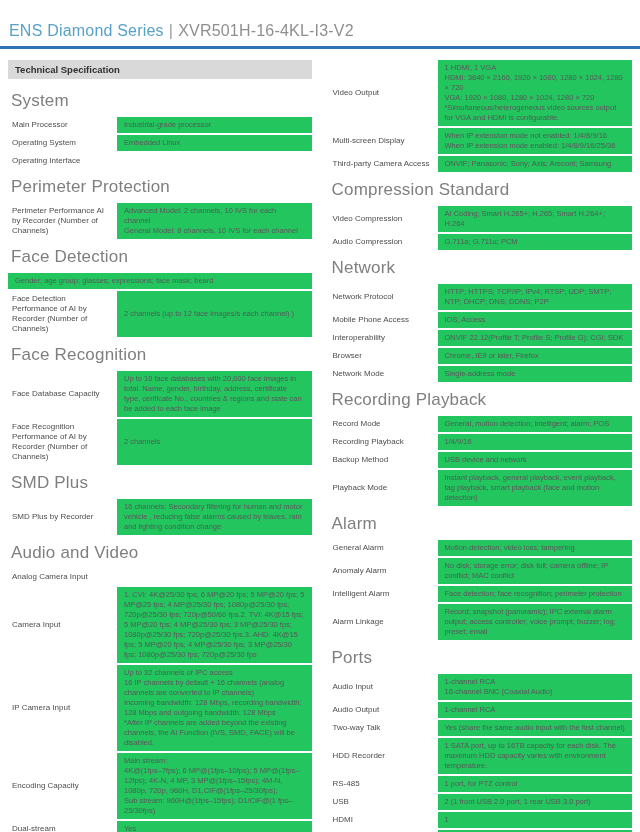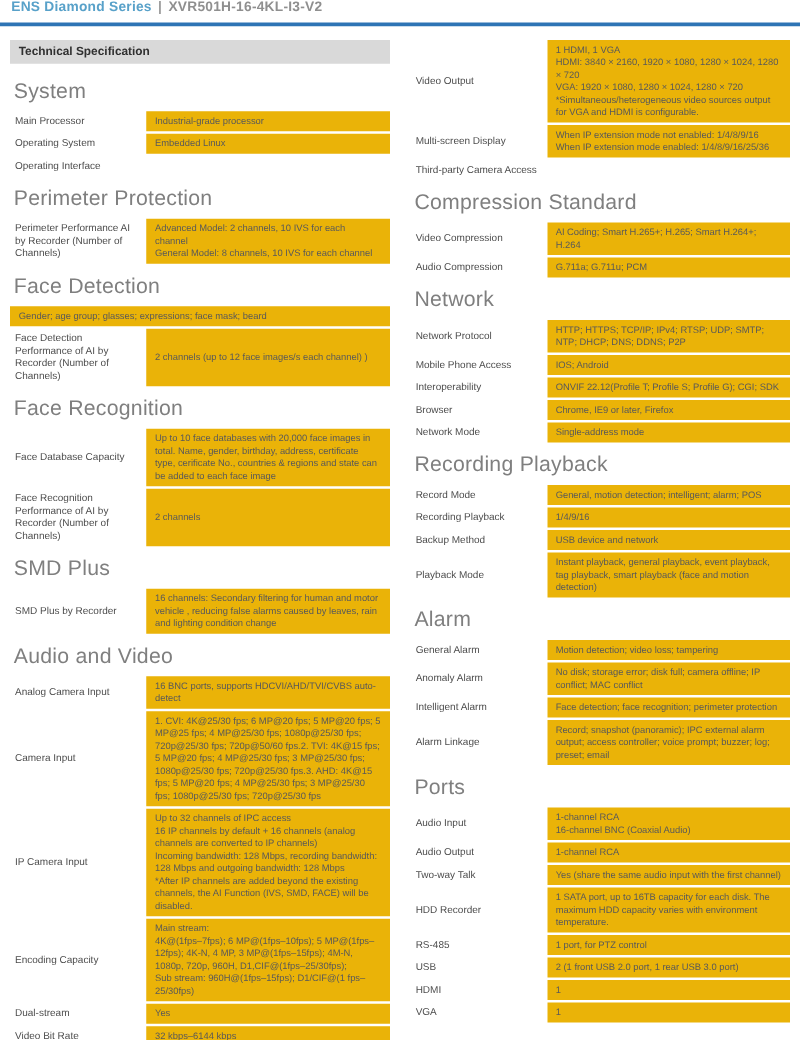--- a/index.html
+++ b/index.html
@@ -7,7 +7,7 @@
     width:640px;height:832px;overflow:hidden;background:#ffffff;
     font-family:"Liberation Sans", sans-serif;color:#444;
   }
-  .header{padding:0 10px 0 9px;font-size:11px;letter-spacing:.2px;white-space:nowrap;font-weight:bold;}
+  .header{padding:22px 10px 0 9px;font-size:16px;letter-spacing:.2px;white-space:nowrap;}
   .series{color:#58a1c9;}
   .divider{color:#9b9b9b;padding:0 5px;}
   .model{color:#8f8f8f;}

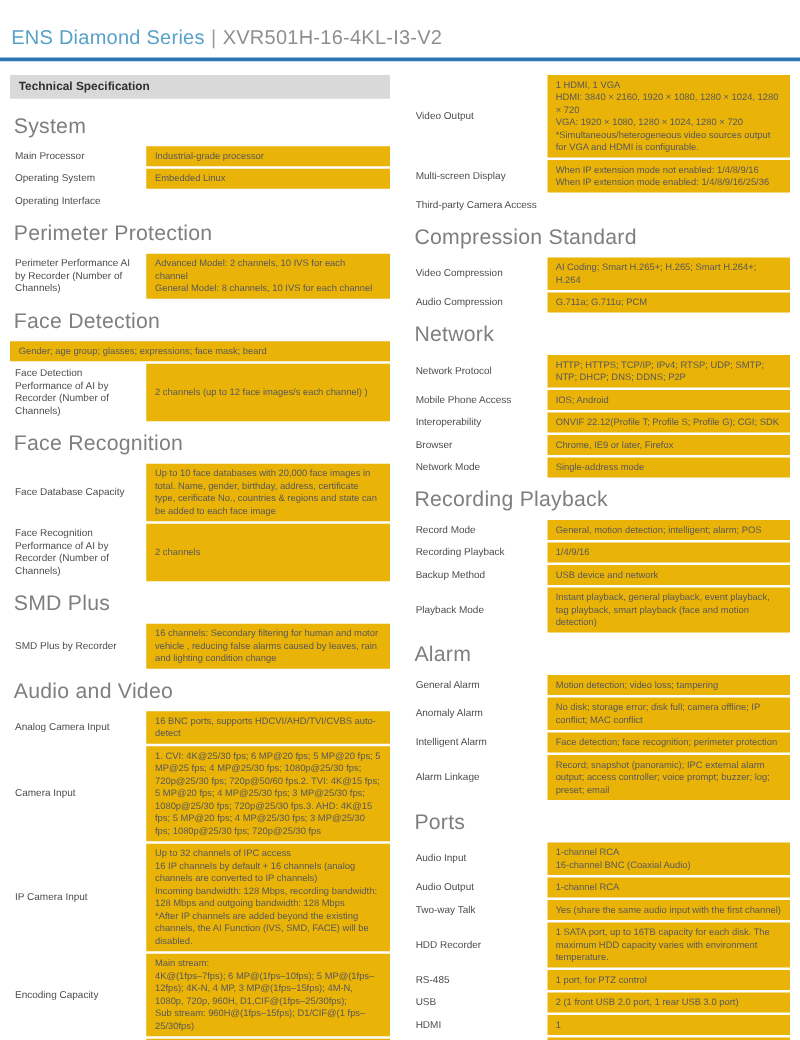--- a/index.html
+++ b/index.html
@@ -25,7 +25,7 @@
     padding:3px 8px 3px 4px;font-size:8px;line-height:10px;color:#4d4d4d;
   }
   .cell.value{
-    flex:1;background:#eab308;display:flex;align-items:center;
+    flex:1;background:#22c55e;display:flex;align-items:center;
     padding:3px 7px;font-size:7.5px;line-height:10px;color:#595959;
   }
   .cell.value > span{white-space:pre-line;}

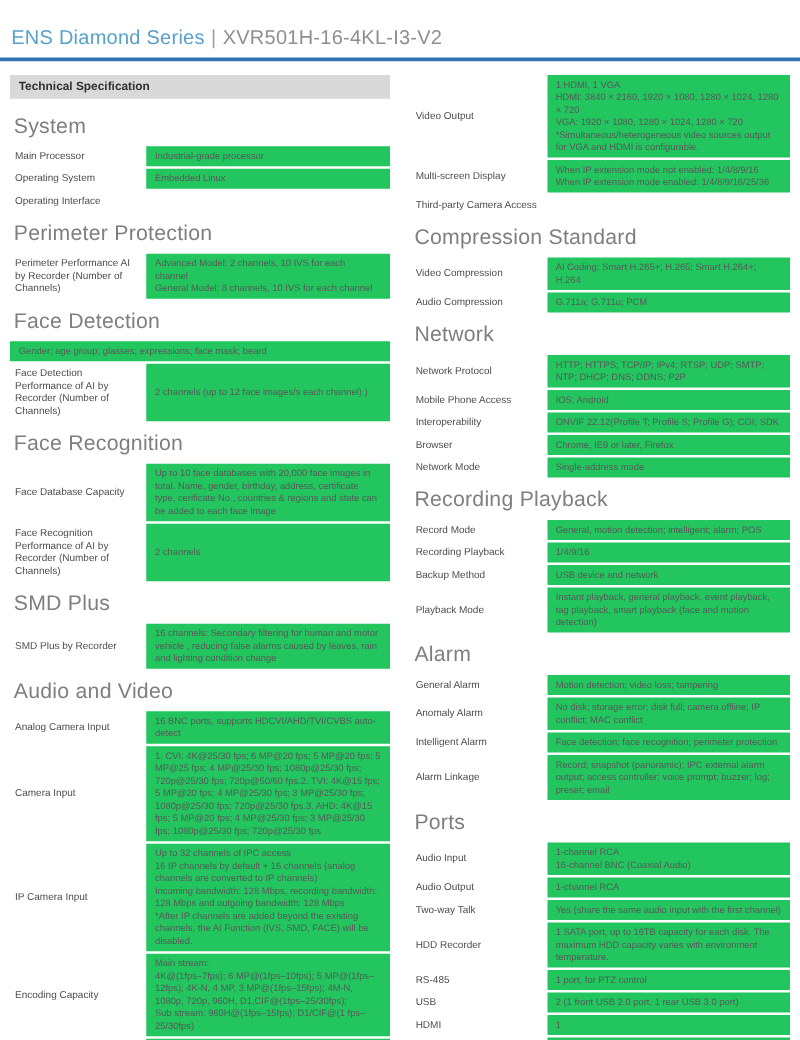--- a/index.html
+++ b/index.html
@@ -172,6 +172,9 @@
         </div>
         <div class="row">
           <div class="cell label">Third-party Camera Access</div>
+          <div class="cell value">
+            <span>ONVIF; Panasonic; Sony; Axis; Arecont; Samsung</span>
+          </div>
         </div>
         <div class="section-title">Compression Standard</div>
         <div class="row">

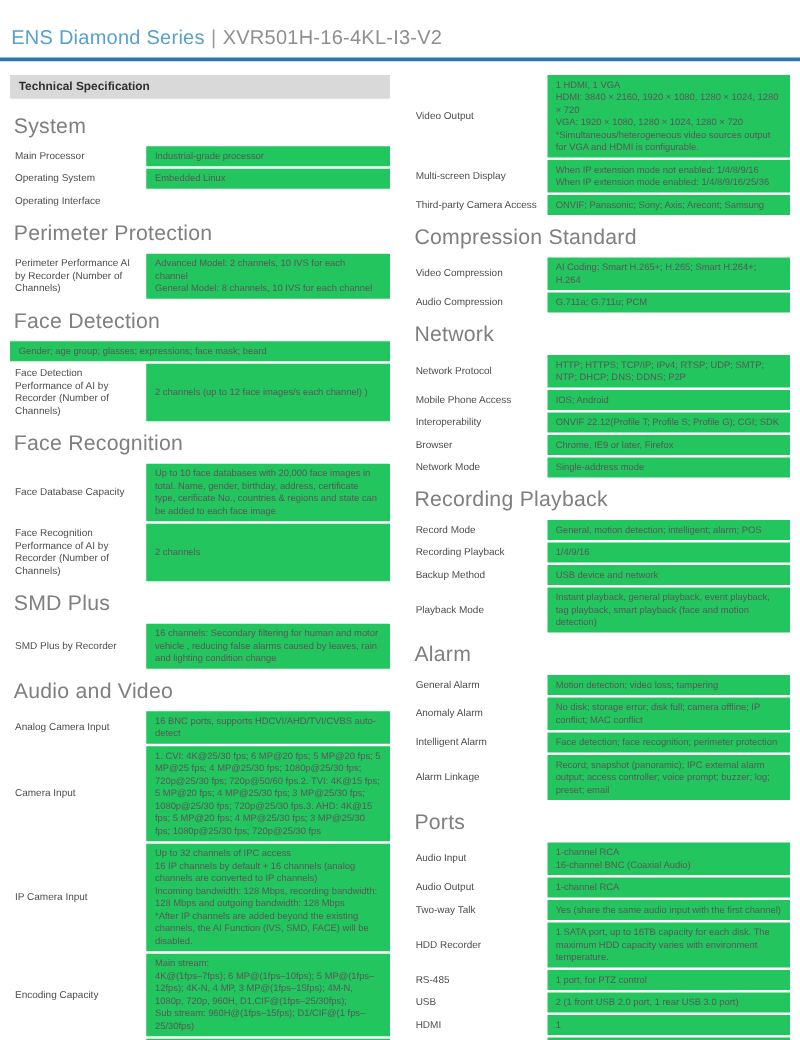--- a/index.html
+++ b/index.html
@@ -199,7 +199,7 @@
         <div class="row">
           <div class="cell label">Mobile Phone Access</div>
           <div class="cell value">
-            <span>IOS; Android</span>
+            <span>IOS; Access</span>
           </div>
         </div>
         <div class="row">

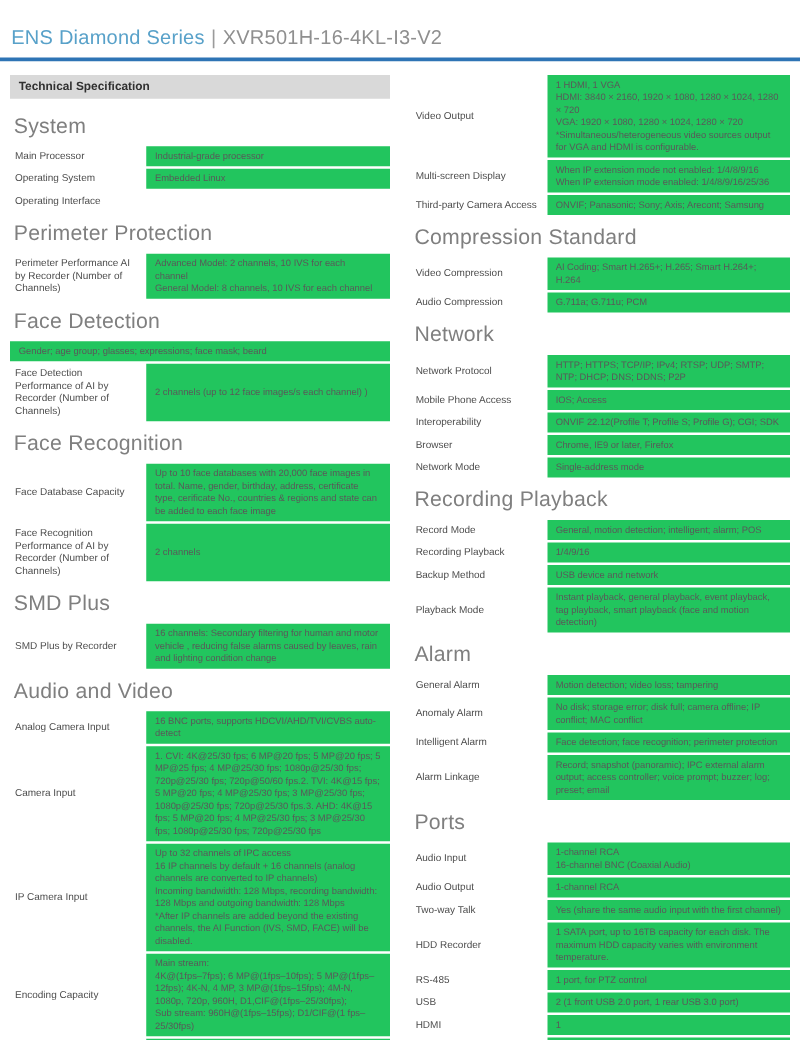--- a/index.html
+++ b/index.html
@@ -101,9 +101,6 @@
         <div class="section-title">Audio and Video</div>
         <div class="row">
           <div class="cell label">Analog Camera Input</div>
-          <div class="cell value">
-            <span>16 BNC ports, supports HDCVI/AHD/TVI/CVBS auto-detect</span>
-          </div>
         </div>
         <div class="row">
           <div class="cell label">Camera Input</div>

